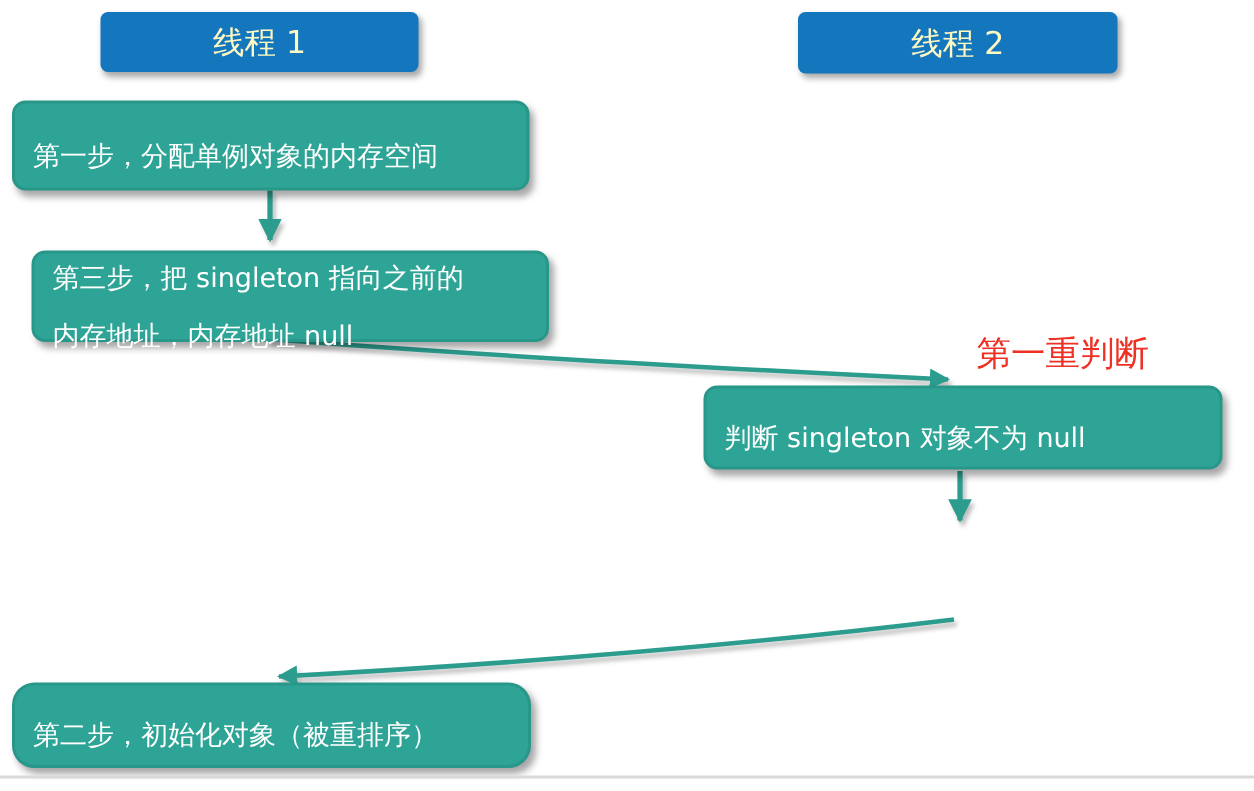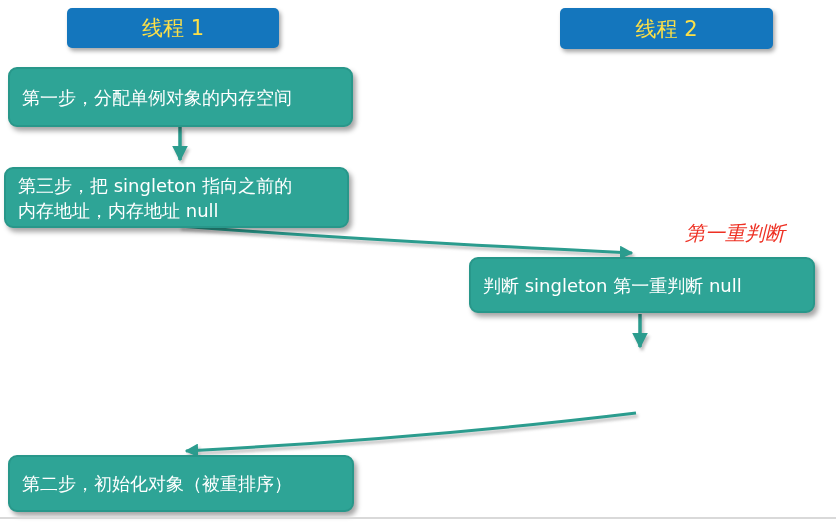--- a/index.html
+++ b/index.html
@@ -29,7 +29,7 @@
     background: var(--header-blue, #1476bd);
     border-radius: 5px;
     box-shadow: 2px 3px 4px rgba(0,0,0,0.35);
-    color: #fde047;
+    color: #fef9c3;
     font-size: 21px;
     display: flex;
     align-items: center;

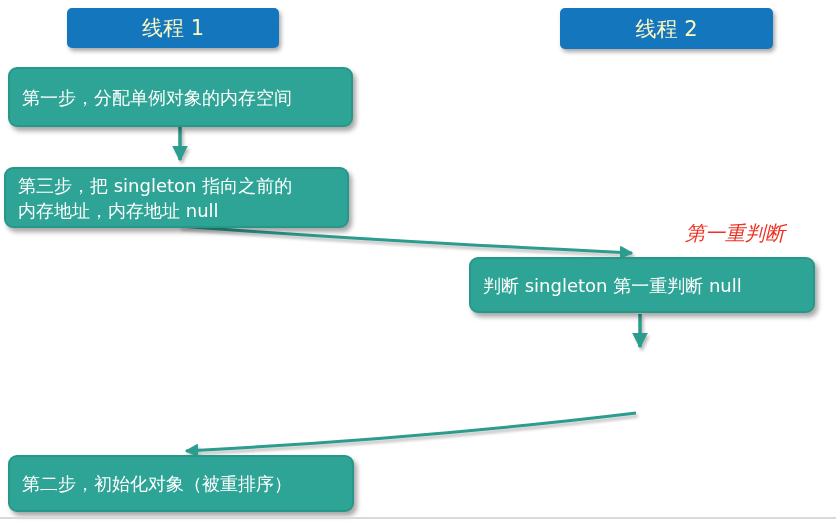--- a/index.html
+++ b/index.html
@@ -54,7 +54,7 @@
   .boxline { white-space: nowrap; }
 
   #thread1-header { left: 67px; top: 8px;  width: 212px; height: 40px; }
-  #thread2-header { left: 532px; top: 8px; width: 213px; height: 41px; margin-left: 28px; }
+  #thread2-header { left: 532px; top: 8px; width: 213px; height: 41px; }
 
   #box-step1  { left: 8px;   top: 67px;  width: 345px; height: 60px; }
   #box-step3  { left: 4px;   top: 167px; width: 345px; height: 61px; }

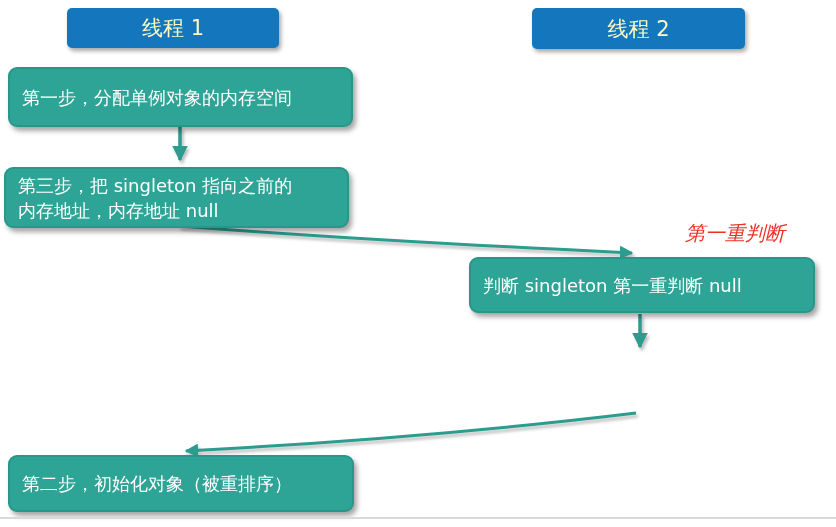--- a/index.html
+++ b/index.html
@@ -51,7 +51,7 @@
     padding: 2px 12px;
     box-sizing: border-box;
   }
-  .boxline { white-space: nowrap; }
+  .boxline { white-space: nowrap; margin-top: 14px; }
 
   #thread1-header { left: 67px; top: 8px;  width: 212px; height: 40px; }
   #thread2-header { left: 532px; top: 8px; width: 213px; height: 41px; }

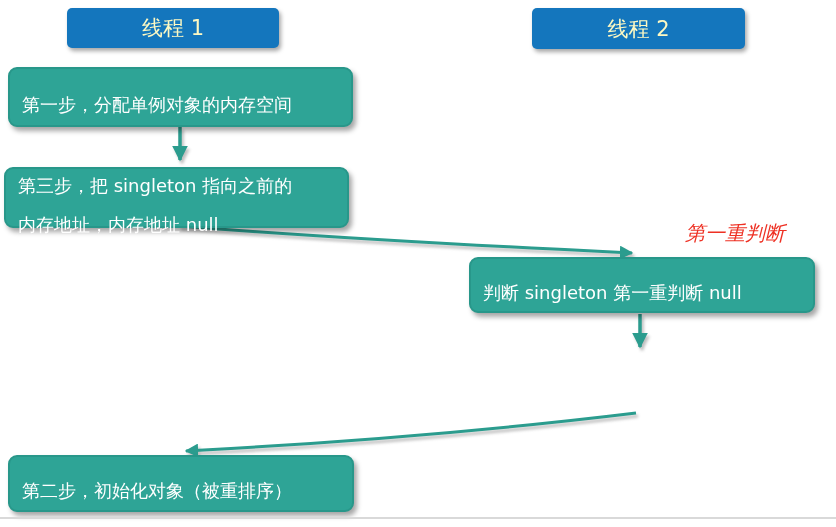--- a/index.html
+++ b/index.html
@@ -57,7 +57,7 @@
   #thread2-header { left: 532px; top: 8px; width: 213px; height: 41px; }
 
   #box-step1  { left: 8px;   top: 67px;  width: 345px; height: 60px; }
-  #box-step3  { left: 4px;   top: 167px; width: 345px; height: 61px; }
+  #box-step3  { left: 21px;   top: 167px; width: 345px; height: 61px; }
   #box-check  { left: 469px; top: 257px; width: 346px; height: 56px; }
   #box-return { left: 469px; top: 353px; width: 346px; height: 59px; }
   #box-step2  { left: 8px;   top: 455px; width: 346px; height: 57px; }

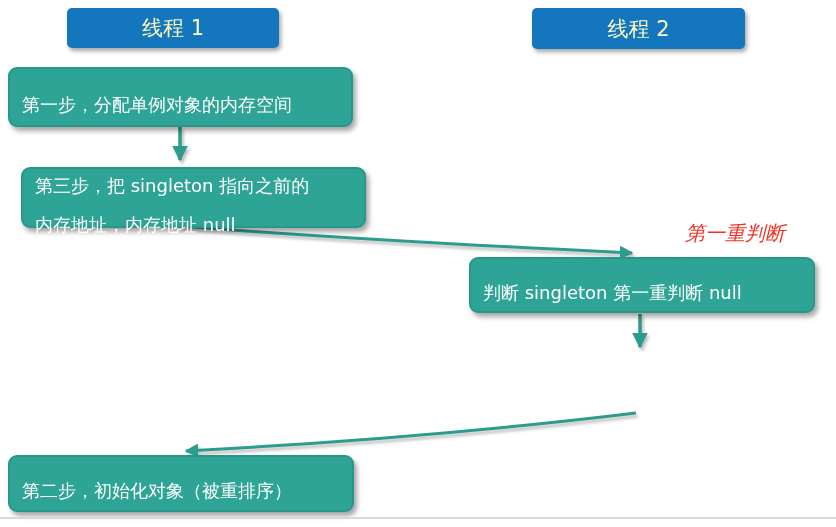--- a/index.html
+++ b/index.html
@@ -64,11 +64,10 @@
 
   #first-check-label {
     position: absolute;
-    left: 685px; top: 220px;
+    left: 651px; top: 220px;
     color: var(--label-red, #ee3124);
-    font-size: 20px;
+    font-size: 23px;
     white-space: nowrap;
-    font-style: italic;
   }
   #bottom-divider {
     position: absolute;

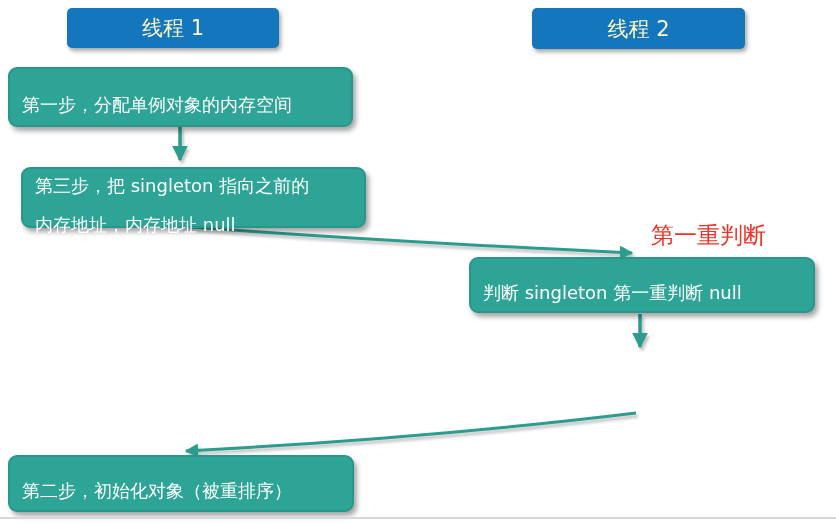--- a/index.html
+++ b/index.html
@@ -111,7 +111,7 @@
   </div>
 
   <div id="box-check" class="tealbox">
-    <div class="boxline">判断 singleton 第一重判断 null</div>
+    <div class="boxline">判断 singleton 对象不为 null</div>
   </div>
 
 

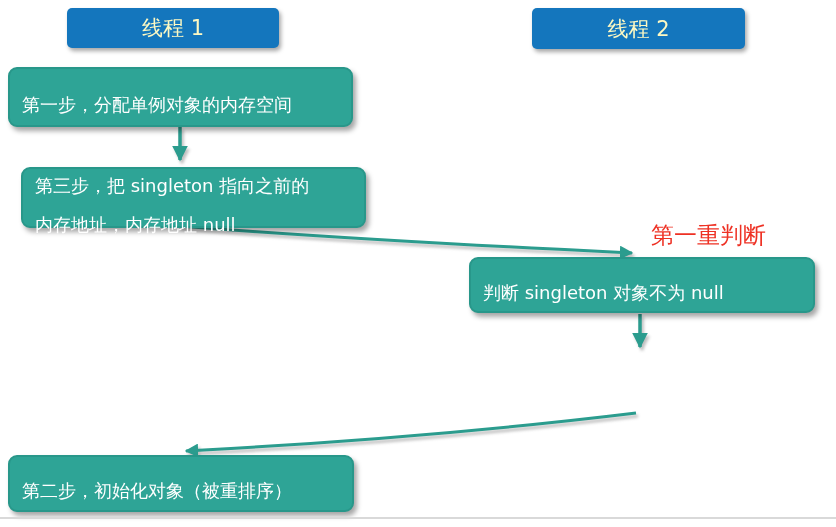--- a/index.html
+++ b/index.html
@@ -60,7 +60,7 @@
   #box-step3  { left: 21px;   top: 167px; width: 345px; height: 61px; }
   #box-check  { left: 469px; top: 257px; width: 346px; height: 56px; }
   #box-return { left: 469px; top: 353px; width: 346px; height: 59px; }
-  #box-step2  { left: 8px;   top: 455px; width: 346px; height: 57px; }
+  #box-step2  { left: 8px;   top: 455px; width: 346px; height: 57px; border-radius: 15px; }
 
   #first-check-label {
     position: absolute;

